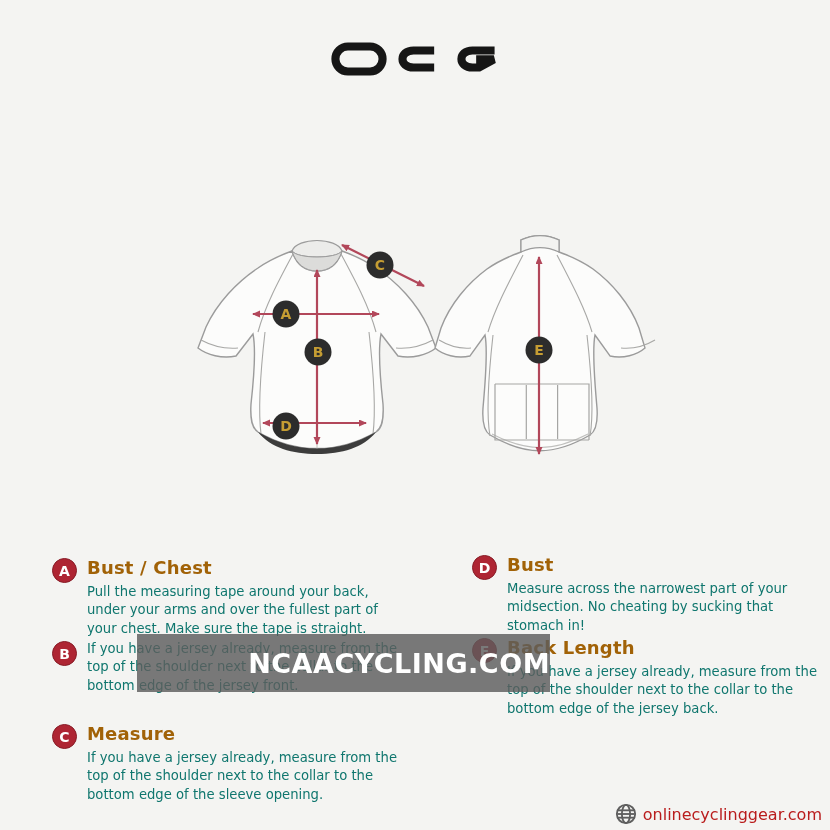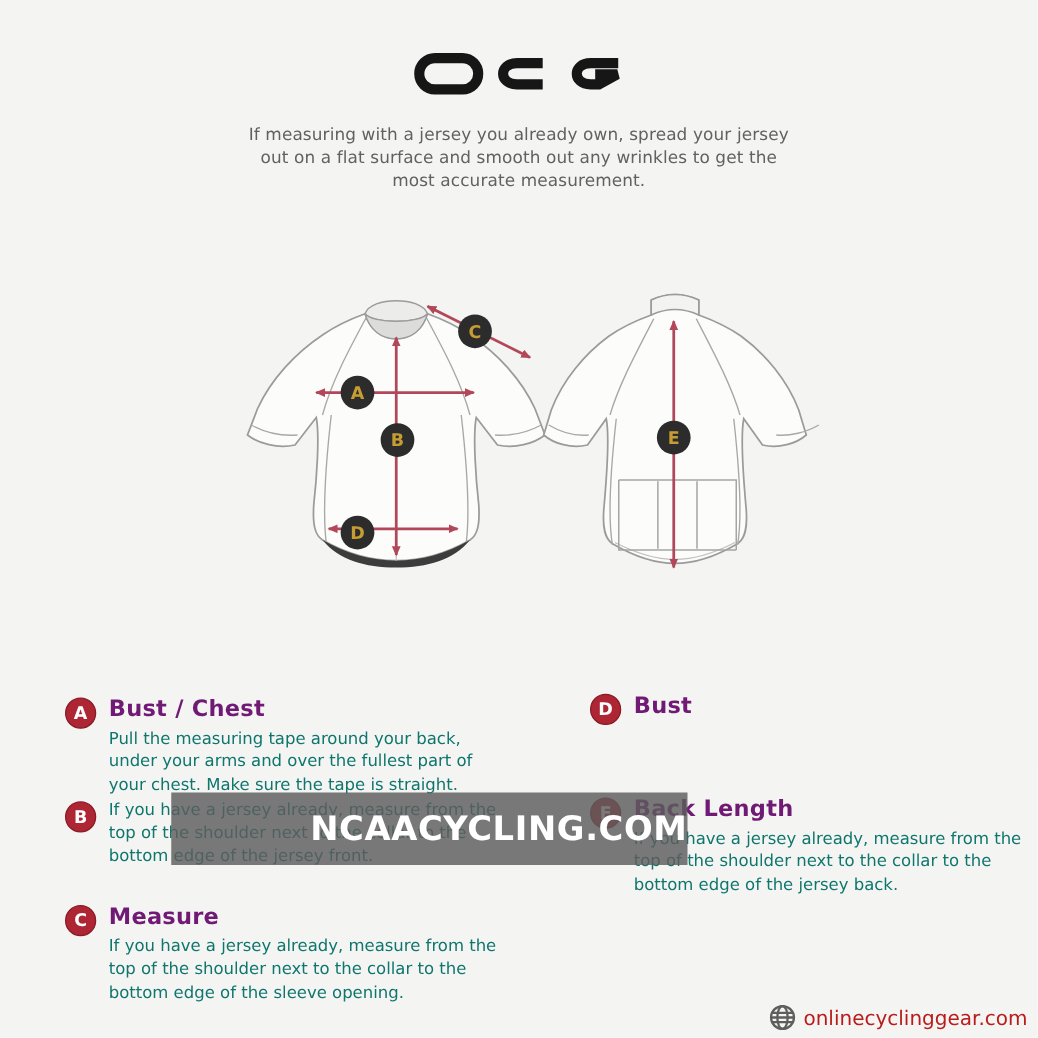--- a/index.html
+++ b/index.html
@@ -87,7 +87,6 @@
     <span class="sr-only">OCG</span>
   </div>
 
-  <p class="intro">If measuring with a jersey you already own, spread your jersey out on a flat surface and smooth out any wrinkles to get the most accurate measurement.</p>
 
   <svg class="jersey jersey-front" viewBox="0 0 244 235">
     <defs>

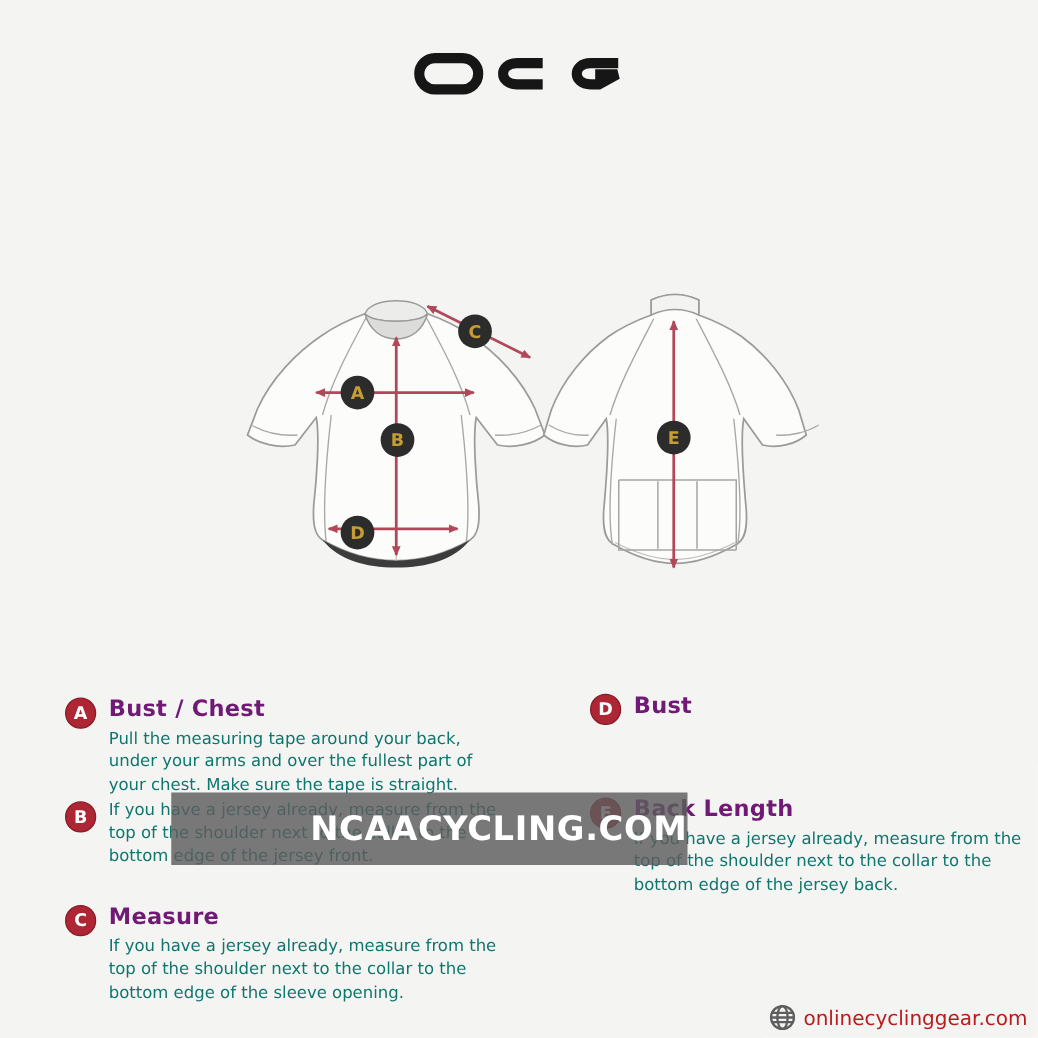--- a/index.html
+++ b/index.html
@@ -47,7 +47,7 @@
   }
   .m-body{width:322px;}
   .m-body-narrow{width:312px;}
-  .m-title{margin:0 0 5px;font-size:18px;font-weight:bold;color:#701a75;letter-spacing:.2px;}
+  .m-title{margin:0 0 5px;font-size:18px;font-weight:bold;color:#a16207;letter-spacing:.2px;}
   .m-text{margin:0;font-size:13.2px;line-height:1.4;color:#0f766e;}
 
   

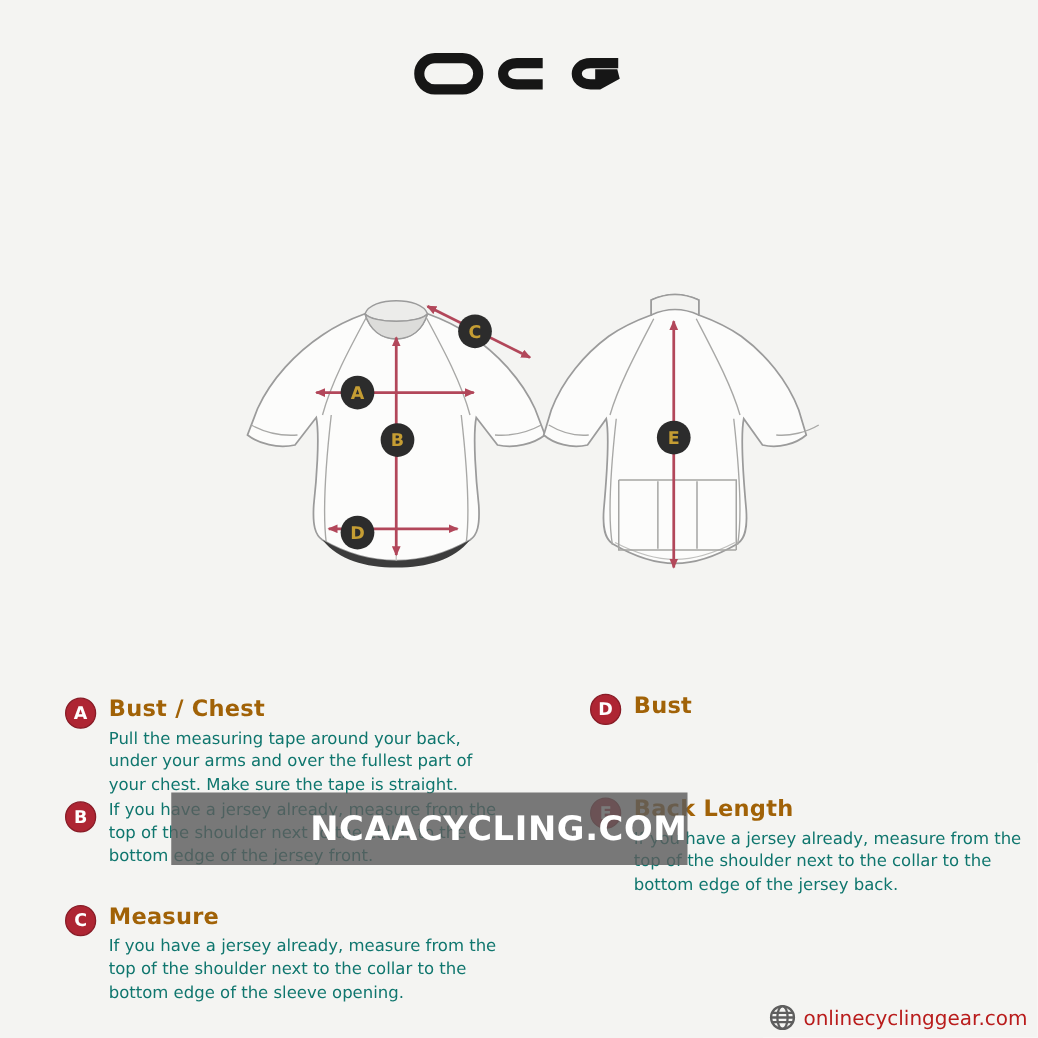--- a/index.html
+++ b/index.html
@@ -188,6 +188,7 @@
     <span class="badge">D</span>
     <div class="m-body m-body-narrow">
       <h3 class="m-title">Bust</h3>
+      <p class="m-text">Measure across the narrowest part of your midsection. No cheating by sucking that stomach in!</p>
     </div>
   </section>
 

